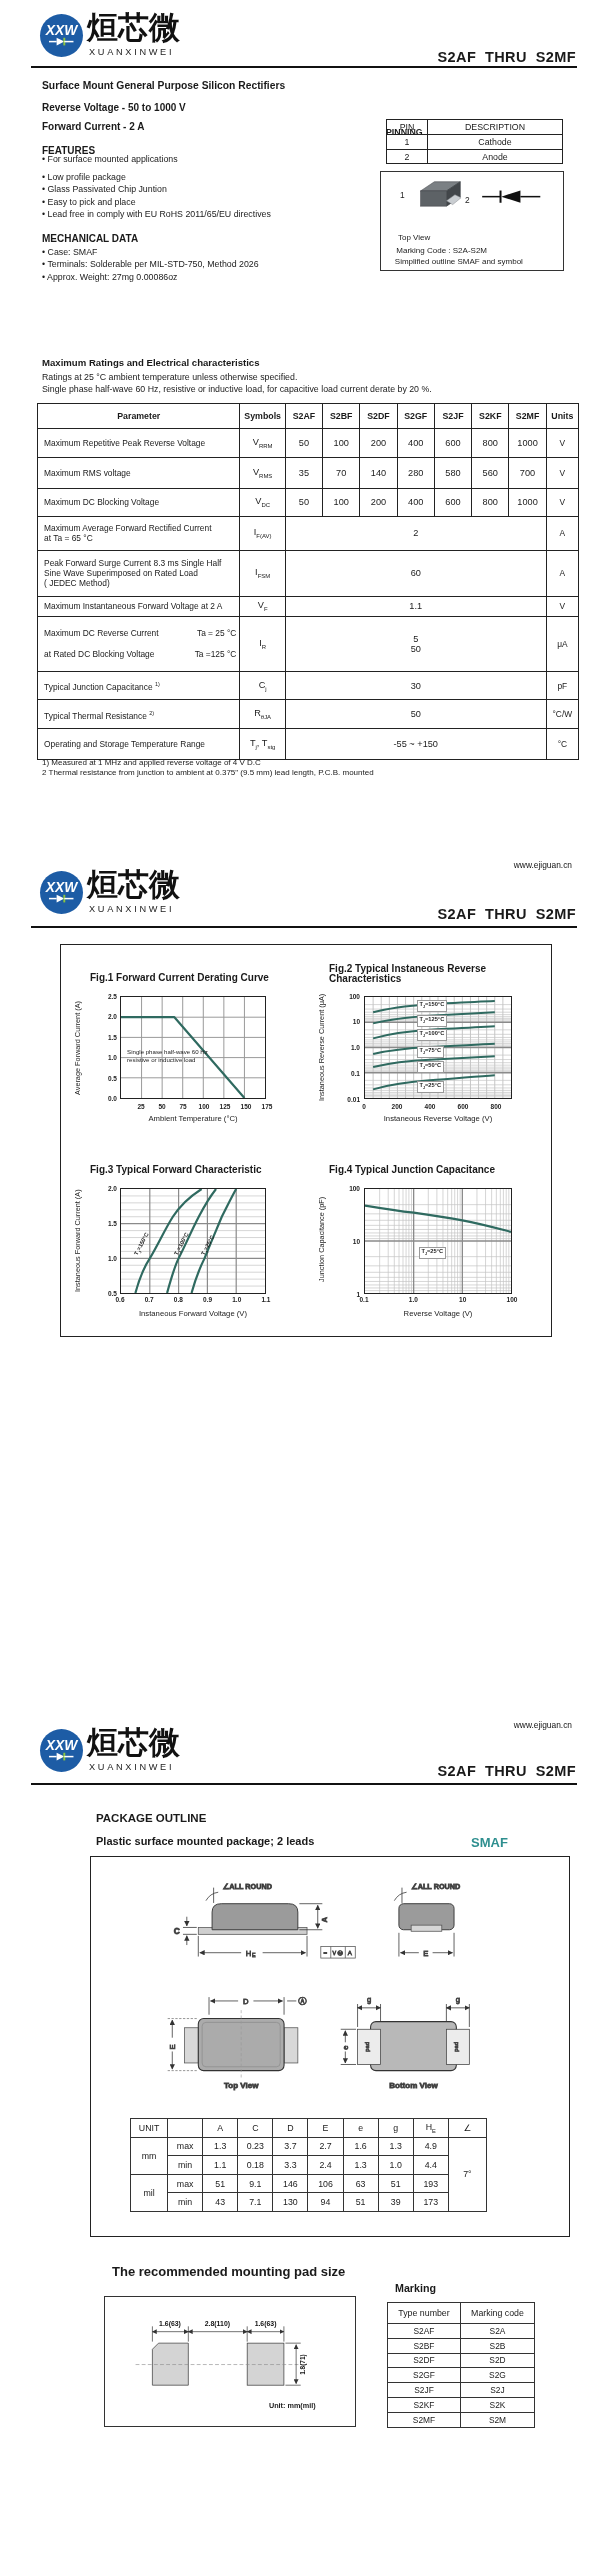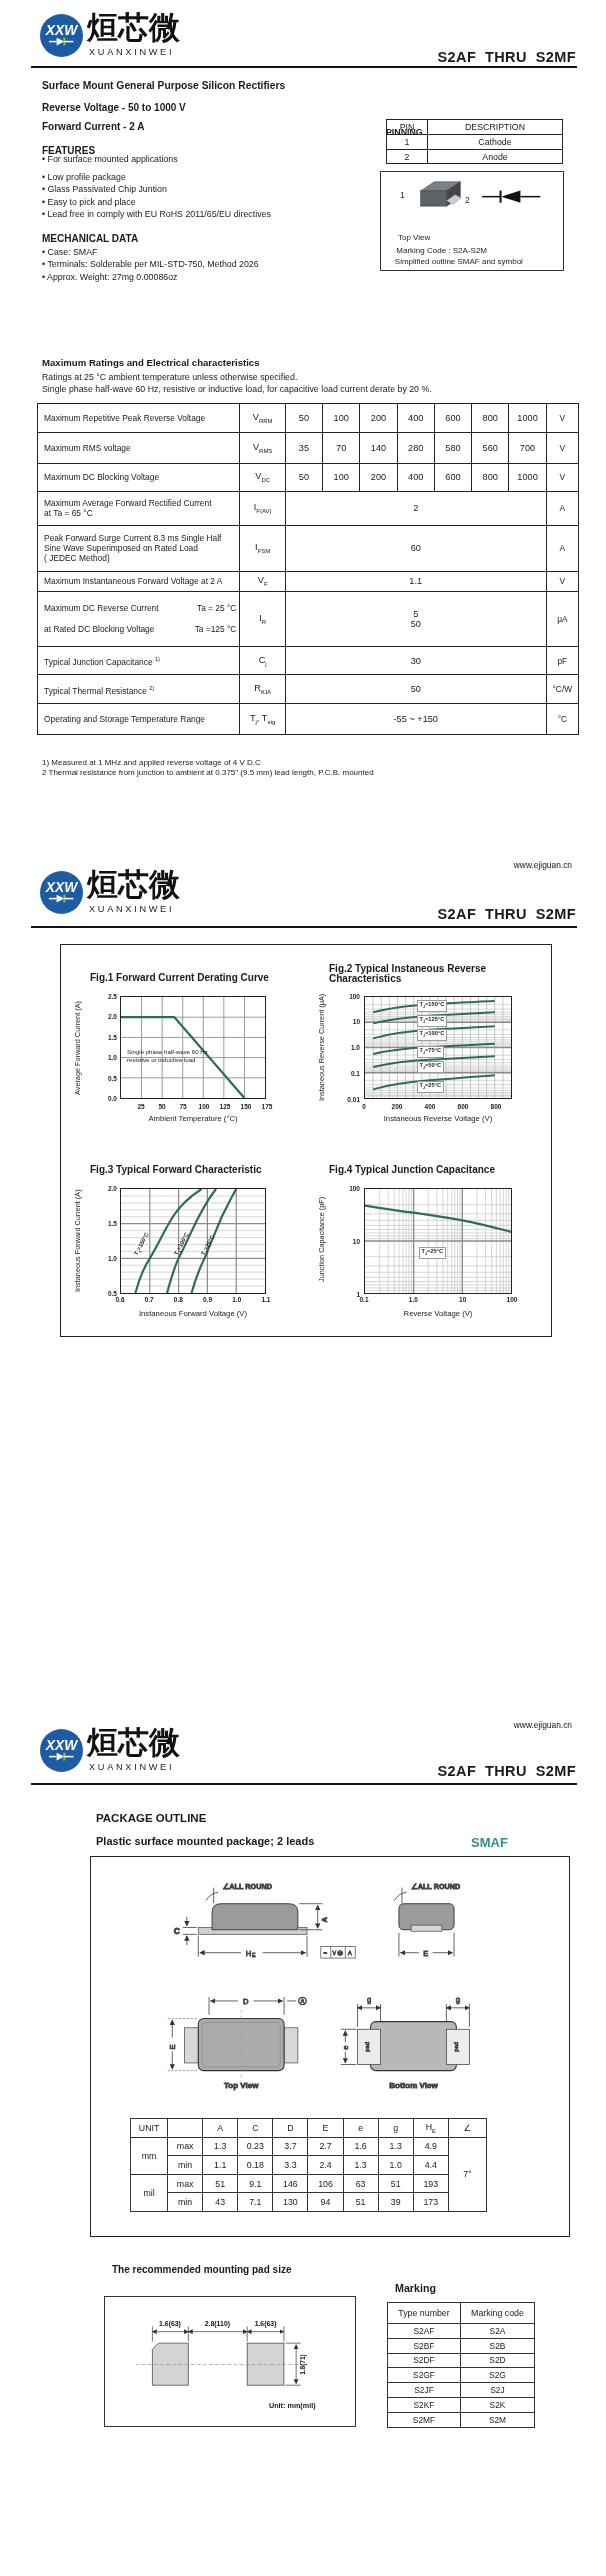--- a/index.html
+++ b/index.html
@@ -171,6 +171,18 @@
       <col style="width:32px">
   </colgroup>
   <tbody>
+      <tr class="hd" style="height:25px">
+    <td>Parameter</td>
+    <td>Symbols</td>
+    <td>S2AF</td>
+    <td>S2BF</td>
+    <td>S2DF</td>
+    <td>S2GF</td>
+    <td>S2JF</td>
+    <td>S2KF</td>
+    <td>S2MF</td>
+    <td>Units</td>
+  </tr>
   <tr style="height:29px">
     <td class="param">Maximum Repetitive Peak Reverse Voltage</td>
     <td><span>V</span><sub>RRM</sub></td>

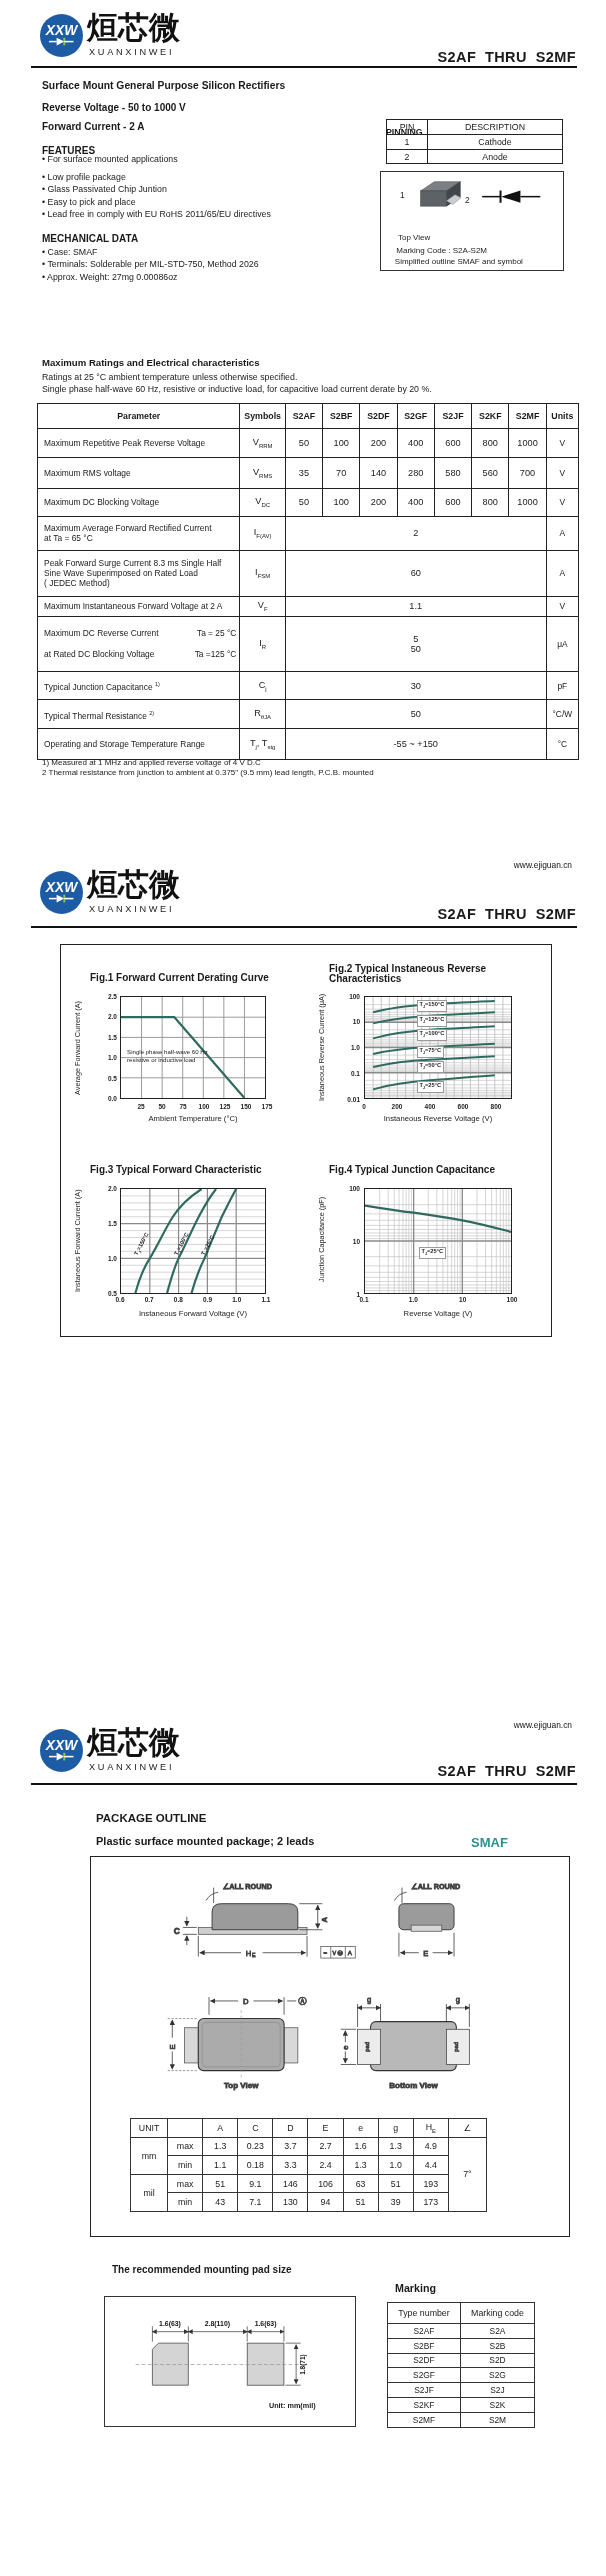--- a/index.html
+++ b/index.html
@@ -607,7 +607,7 @@
 </tbody>
   </table>
 
-<div class="abs b" style="left:112px;top:2264px;font-size:10px">The recommended mounting pad size</div>
+<div class="abs b" style="left:112px;top:2264px;font-size:13px">The recommended mounting pad size</div>
 <div class="abs b" style="left:395px;top:2282px;font-size:10.7px">Marking</div>
 
 <div class="padbox">

